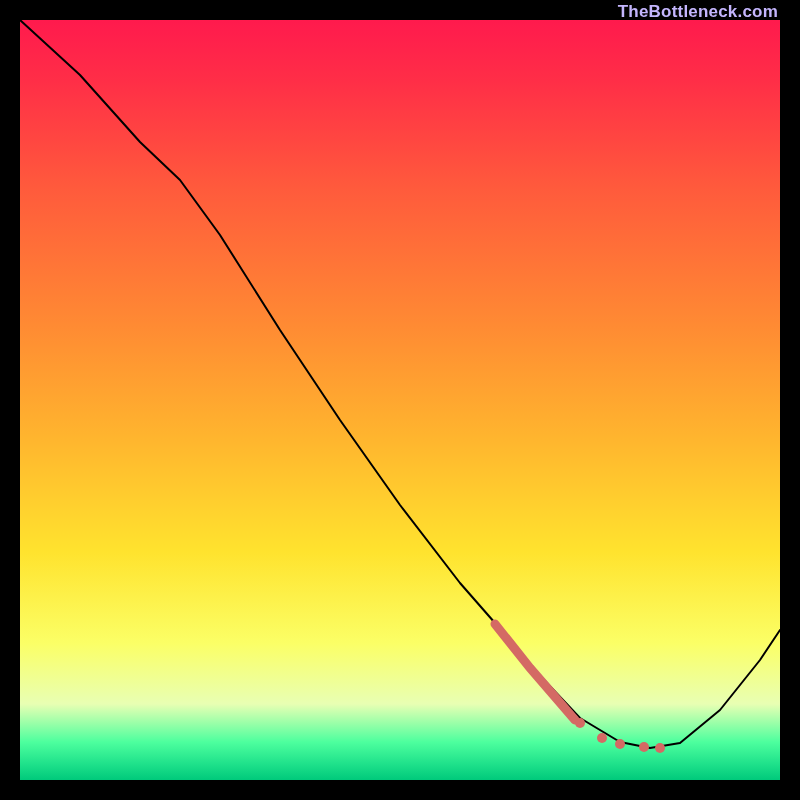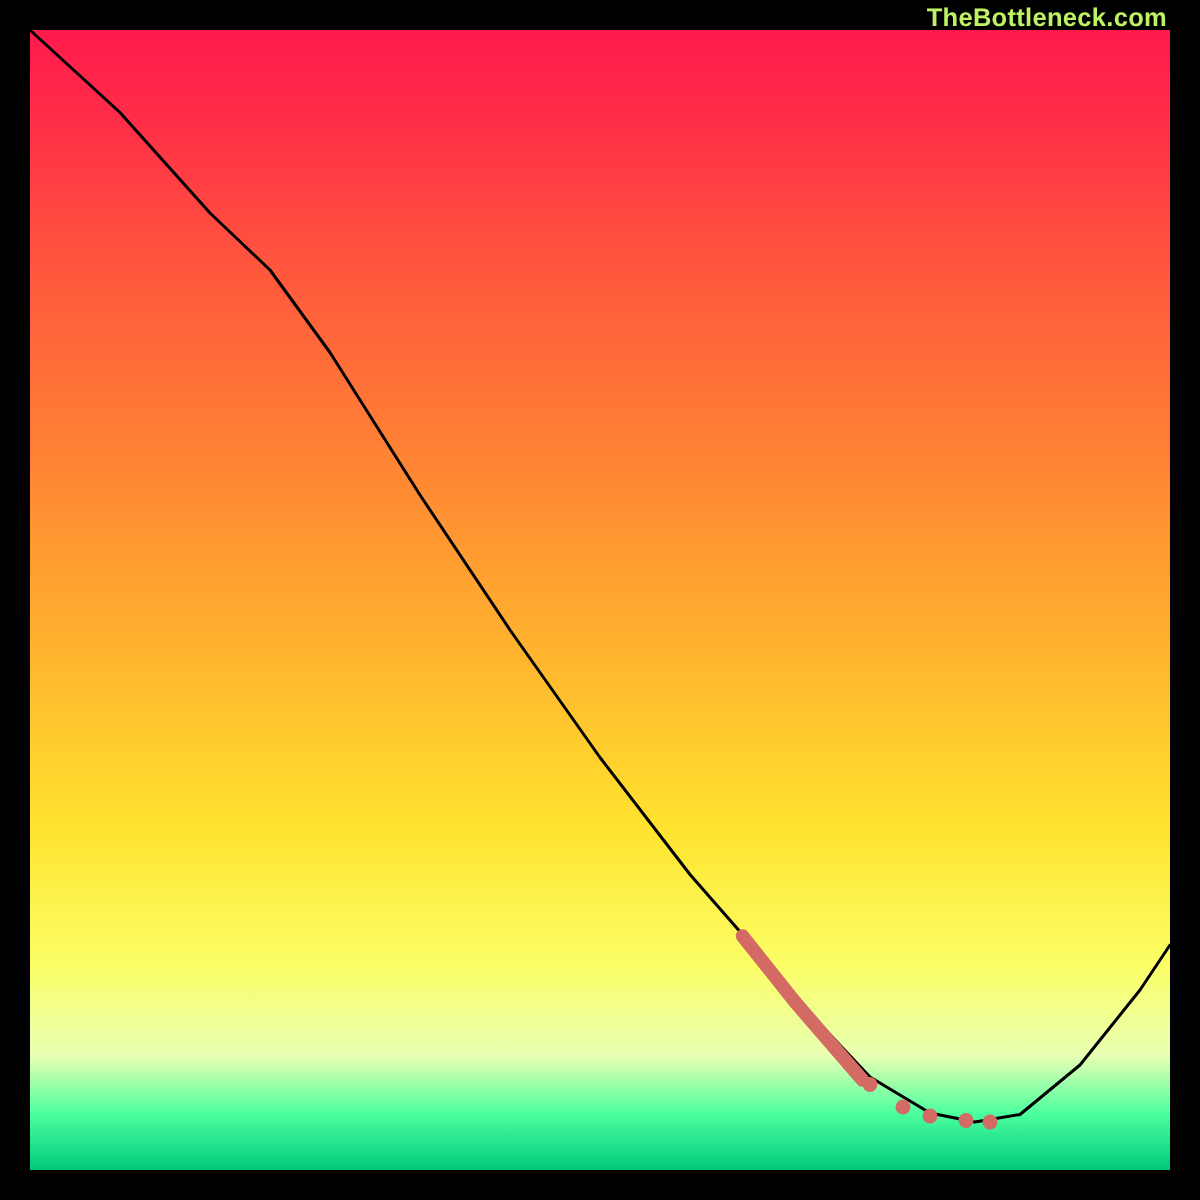--- a/index.html
+++ b/index.html
@@ -49,7 +49,7 @@
     top: 2px;
     right: 22px;
     font: 600 17px Arial, Helvetica, sans-serif;
-    color: #bef264;
+    color: #c4b5fd;
     letter-spacing: 0.2px;
     user-select: none;
   }

